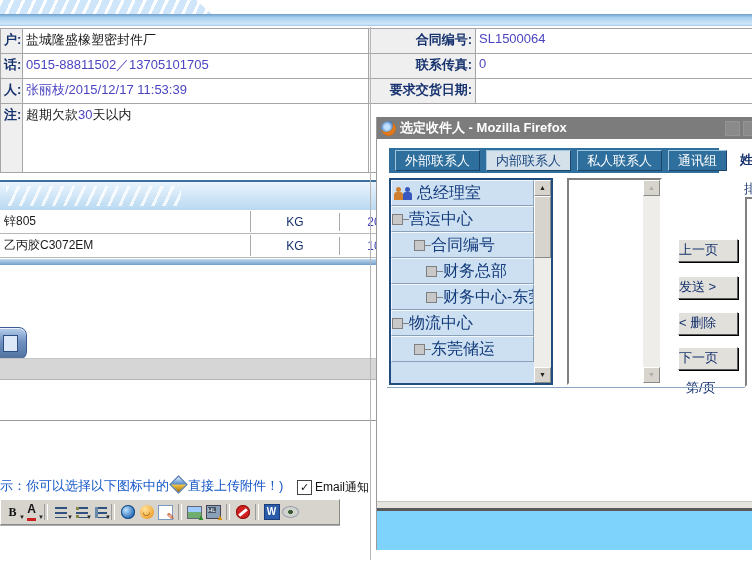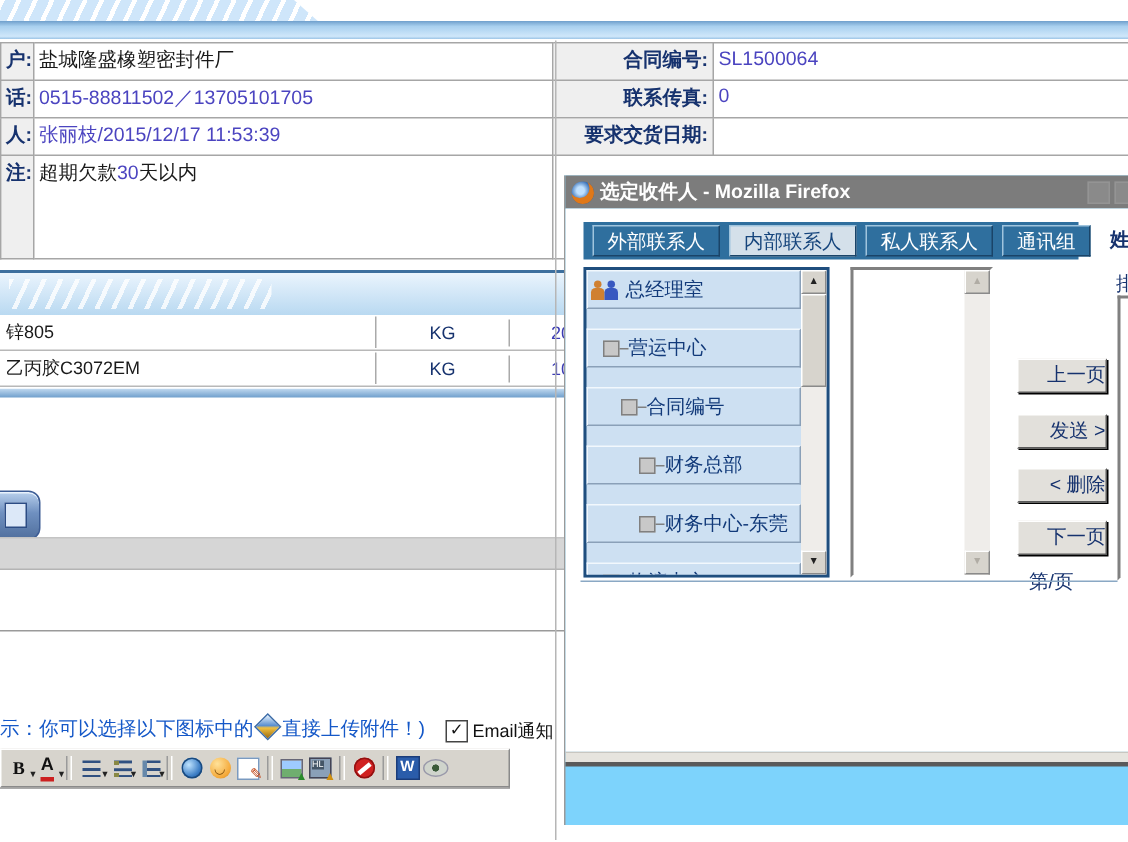--- a/index.html
+++ b/index.html
@@ -103,8 +103,8 @@
   
   .treebox{position:absolute;left:12px;top:39px;width:164px;height:207px;border:2px solid #1f4e7e;background:#cde0f2;box-sizing:border-box;overflow:hidden;}
   .treerows{position:absolute;left:0;top:0;width:143px;}
-  .trow{height:24px;margin-bottom:13px;background:#cde0f2;border:1px solid;border-color:#f2f8fd #8aa0b8 #8aa0b8 #f2f8fd;
-    display:flex;align-items:center;color:#123a7a;font-size:13px;white-space:nowrap;overflow:hidden;text-align:center;}
+  .trow{height:24px;margin-bottom:0;background:#cde0f2;border:1px solid;border-color:#f2f8fd #8aa0b8 #8aa0b8 #f2f8fd;
+    display:flex;align-items:center;color:#123a7a;font-size:16px;white-space:nowrap;overflow:hidden;text-align:center;}
   .node{width:9px;height:9px;background:#c8c8c8;border:1px solid #808080;margin-right:0;flex:none;}
   .node::after{content:"";display:block;}
   .nline{width:6px;height:1px;background:#808080;flex:none;}

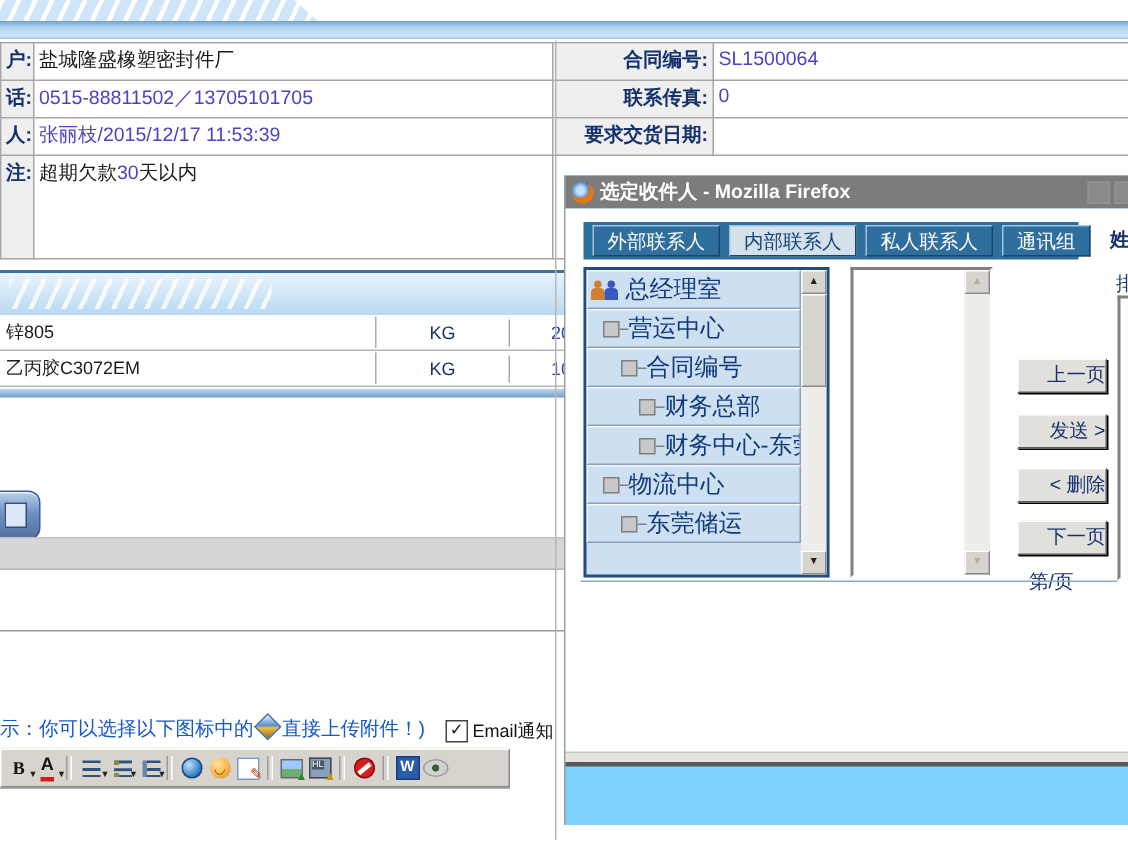--- a/index.html
+++ b/index.html
@@ -108,7 +108,7 @@
   .node{width:9px;height:9px;background:#c8c8c8;border:1px solid #808080;margin-right:0;flex:none;}
   .node::after{content:"";display:block;}
   .nline{width:6px;height:1px;background:#808080;flex:none;}
-  .ind1{padding-left:10px;} .ind2{padding-left:22px;} .ind3{padding-left:34px;}
+  .ind1{padding-left:0;} .ind2{padding-left:22px;} .ind3{padding-left:34px;}
   .people{width:22px;height:14px;position:relative;flex:none;margin:0 2px 0 1px;}
   .people i{position:absolute;bottom:0;width:9px;height:8px;border-radius:3px 3px 0 0;}
   .people i::before{content:"";position:absolute;left:2px;top:-5px;width:5px;height:5px;border-radius:50%;background:inherit;}

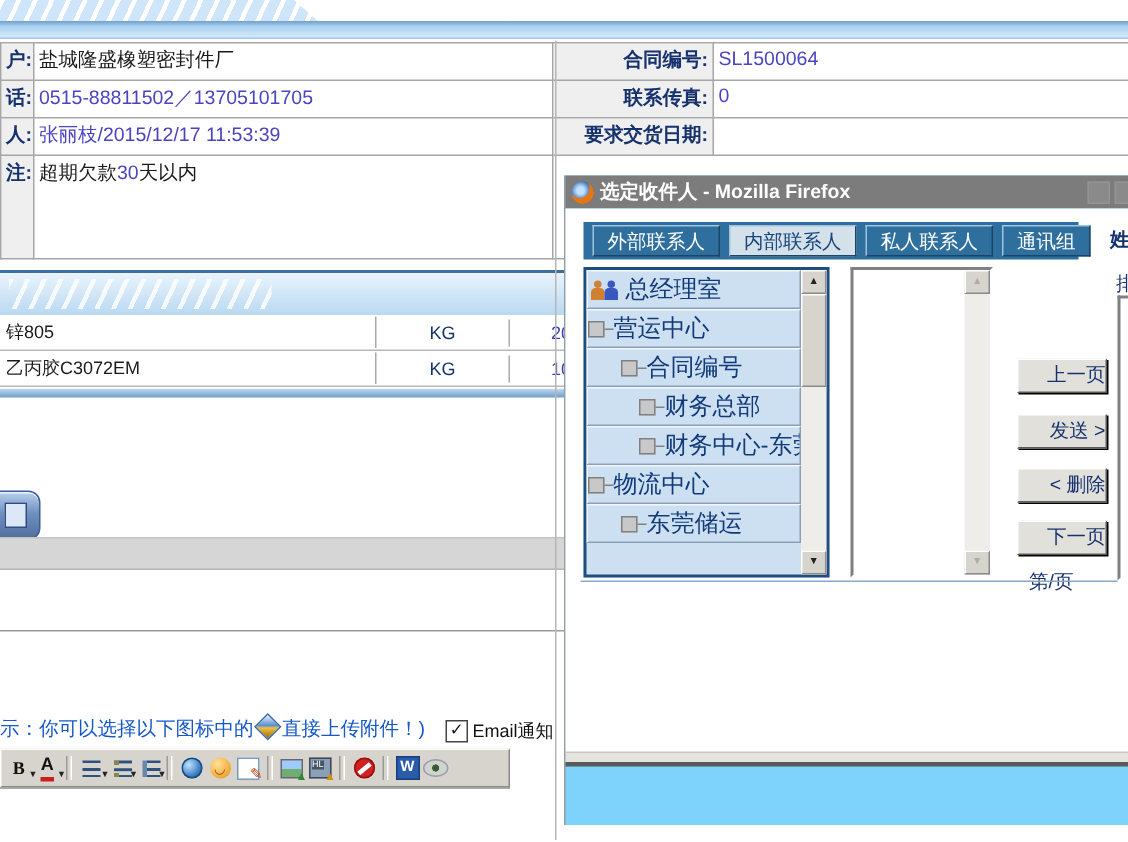--- a/index.html
+++ b/index.html
@@ -127,7 +127,7 @@
   
   .btncol{position:absolute;left:301px;top:39px;width:64px;}
   .pbtn{position:absolute;left:0;width:58px;height:21px;background:#e2e0db;color:#16326e;font-size:13px;
-    border:1px solid;border-color:#fff #5a5a5a #5a5a5a #fff;box-shadow:1px 1px 0 #000;text-align:right;line-height:20px;white-space:nowrap;}
+    border:1px solid;border-color:#fff #5a5a5a #5a5a5a #fff;box-shadow:1px 1px 0 #000;text-align:left;line-height:20px;white-space:nowrap;}
   .pagelbl{position:absolute;left:8px;top:201px;color:#16326e;font-size:13px;}
   .tree-hr{position:absolute;left:10px;top:248px;width:358px;border-top:1px solid #8aa8c4;}
   .right-partial{position:absolute;left:367px;top:41px;color:#16326e;font-size:13px;}

